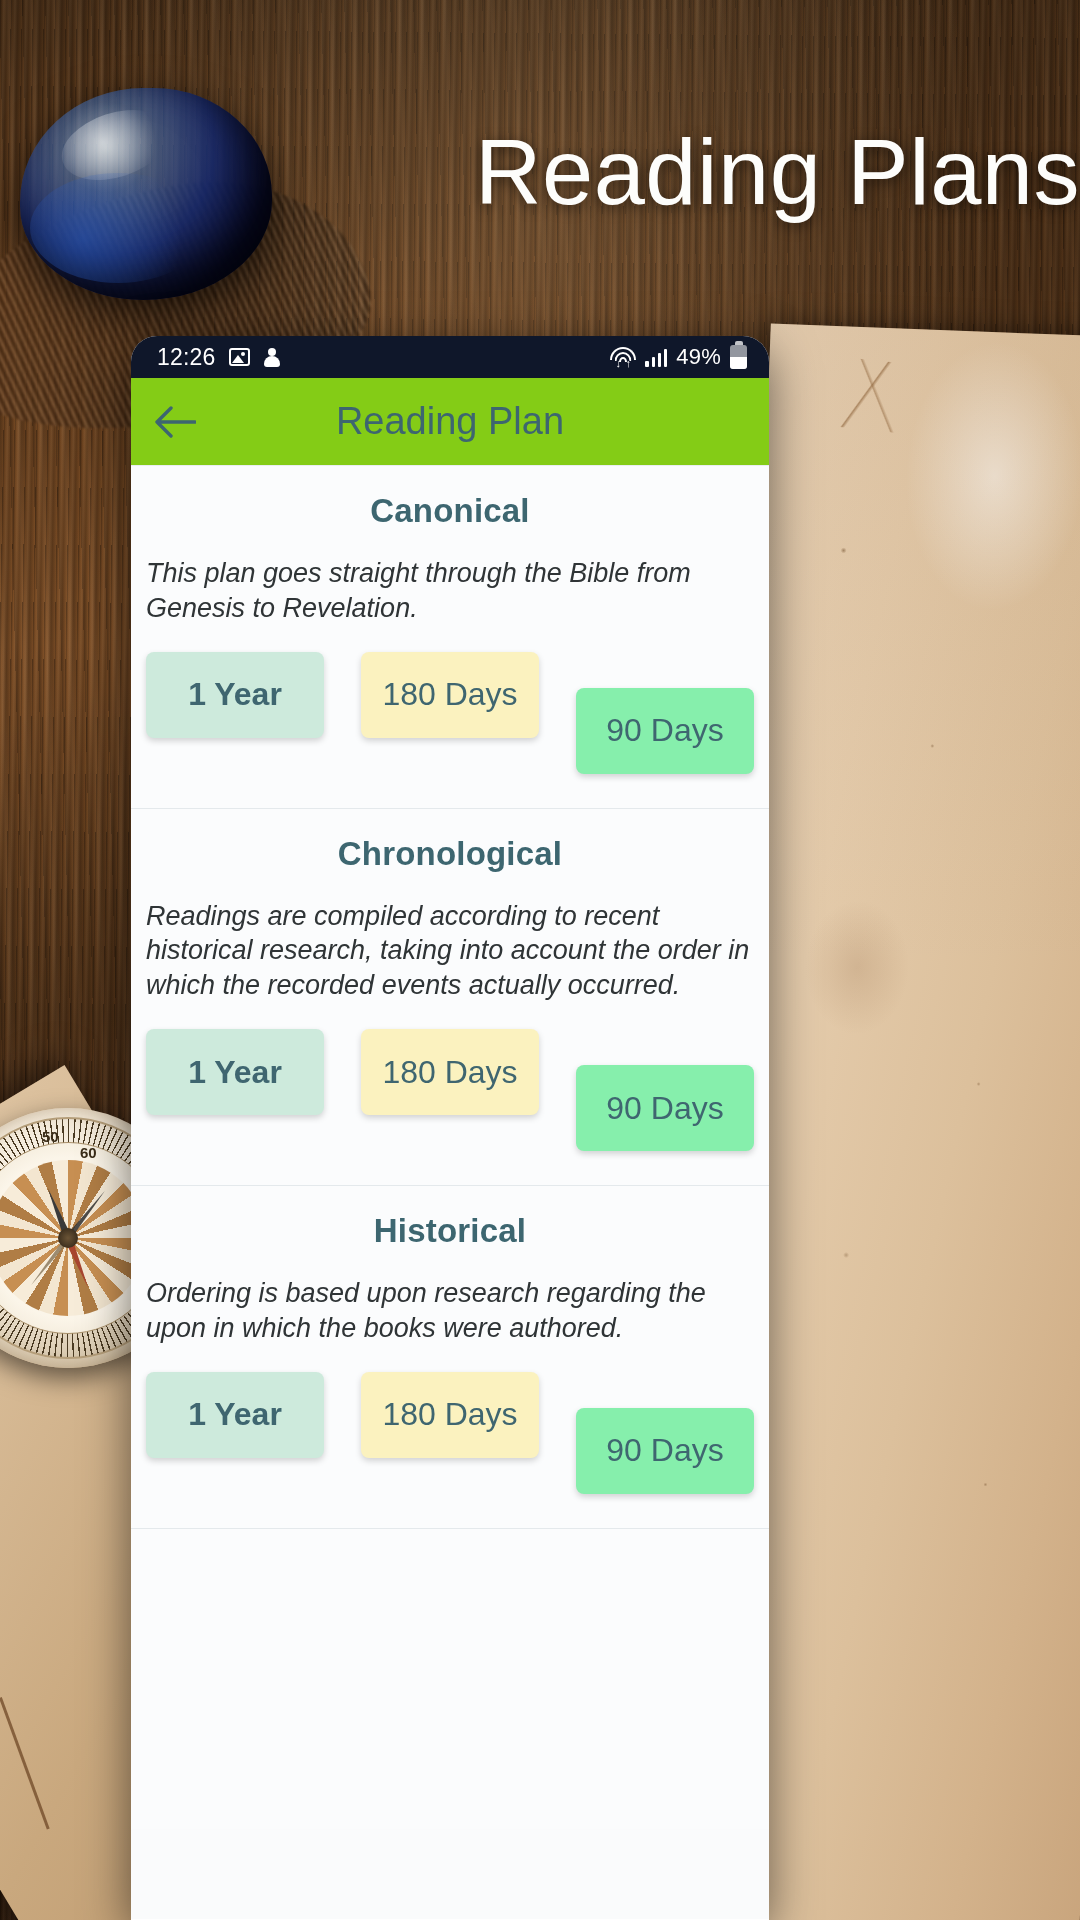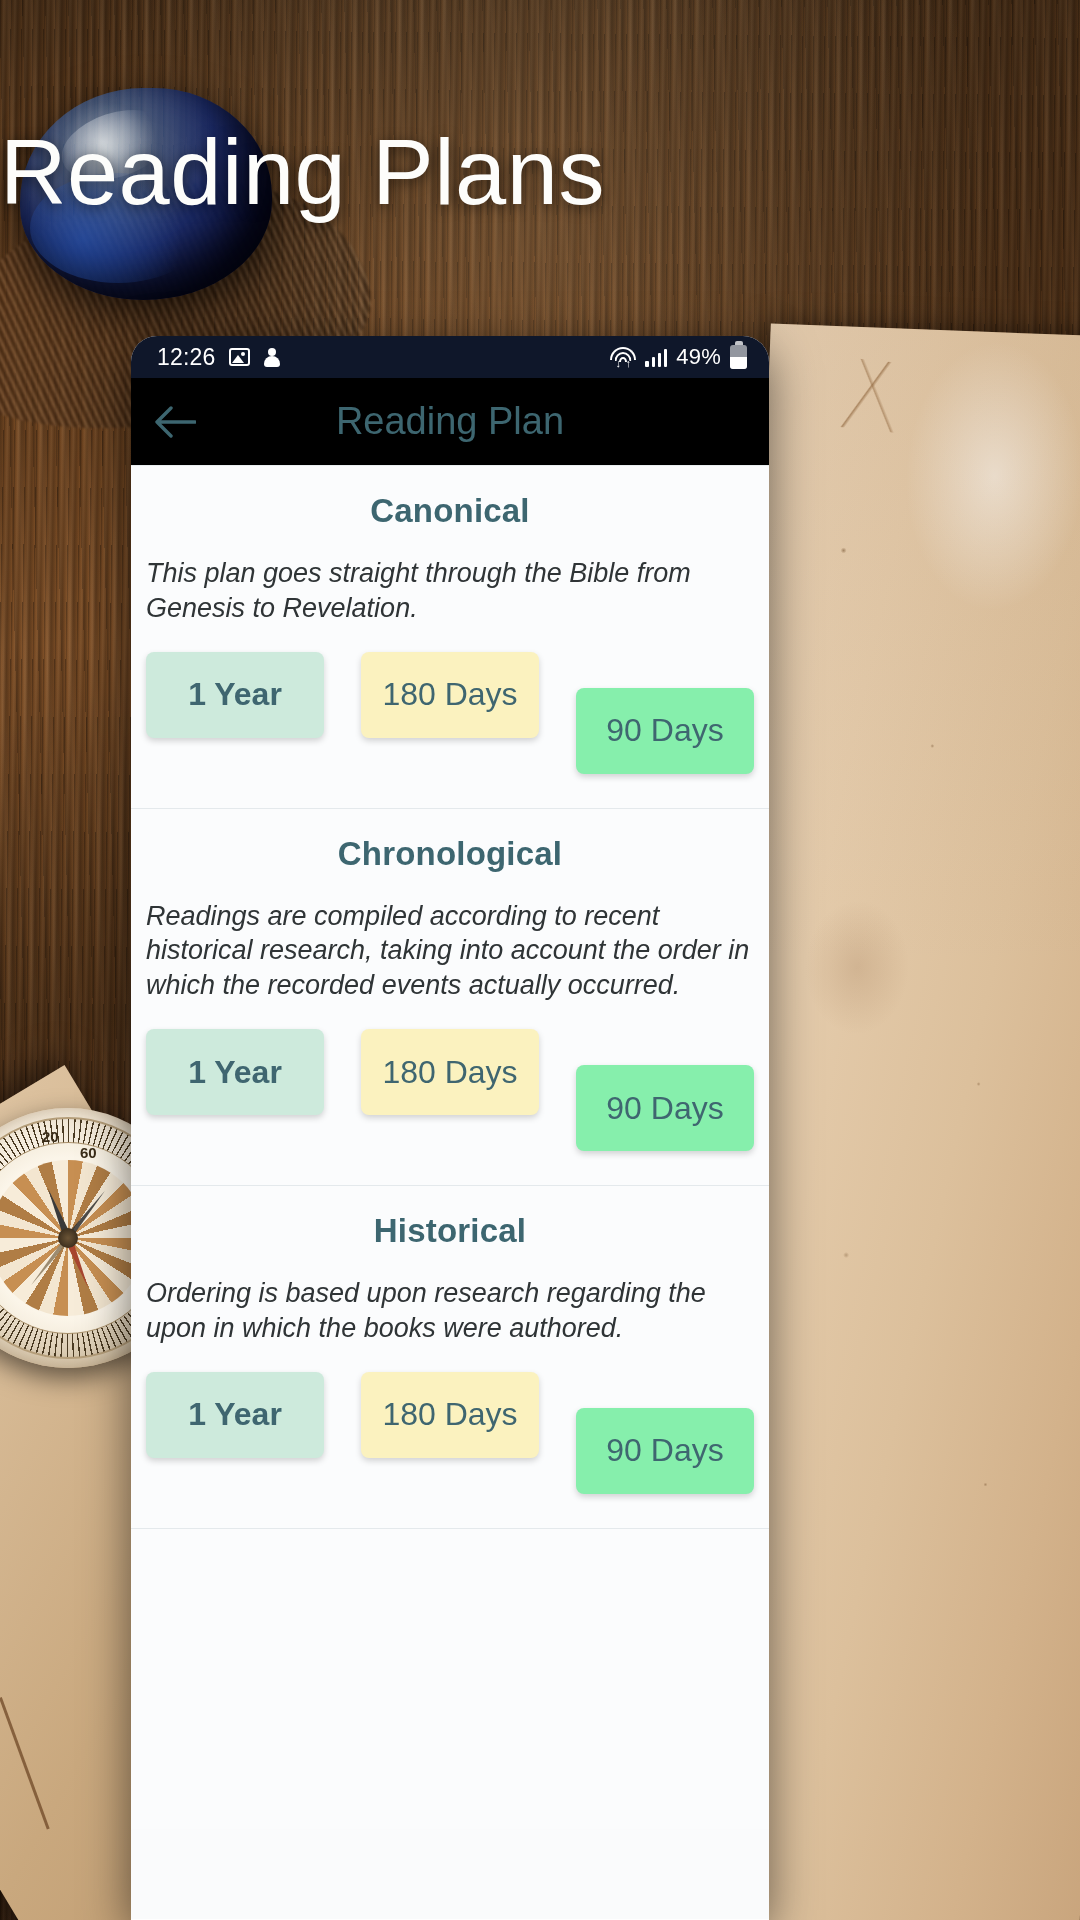--- a/index.html
+++ b/index.html
@@ -157,7 +157,7 @@
   
   #hero-title{
     position:absolute; left:0; right:0; top:120px;
-    text-align:left;
+    text-align:right;
     font-size:92px; font-weight:400; letter-spacing:.5px;
     color:#fdfdfb;
     text-shadow:0 3px 14px rgba(0,0,0,.55);

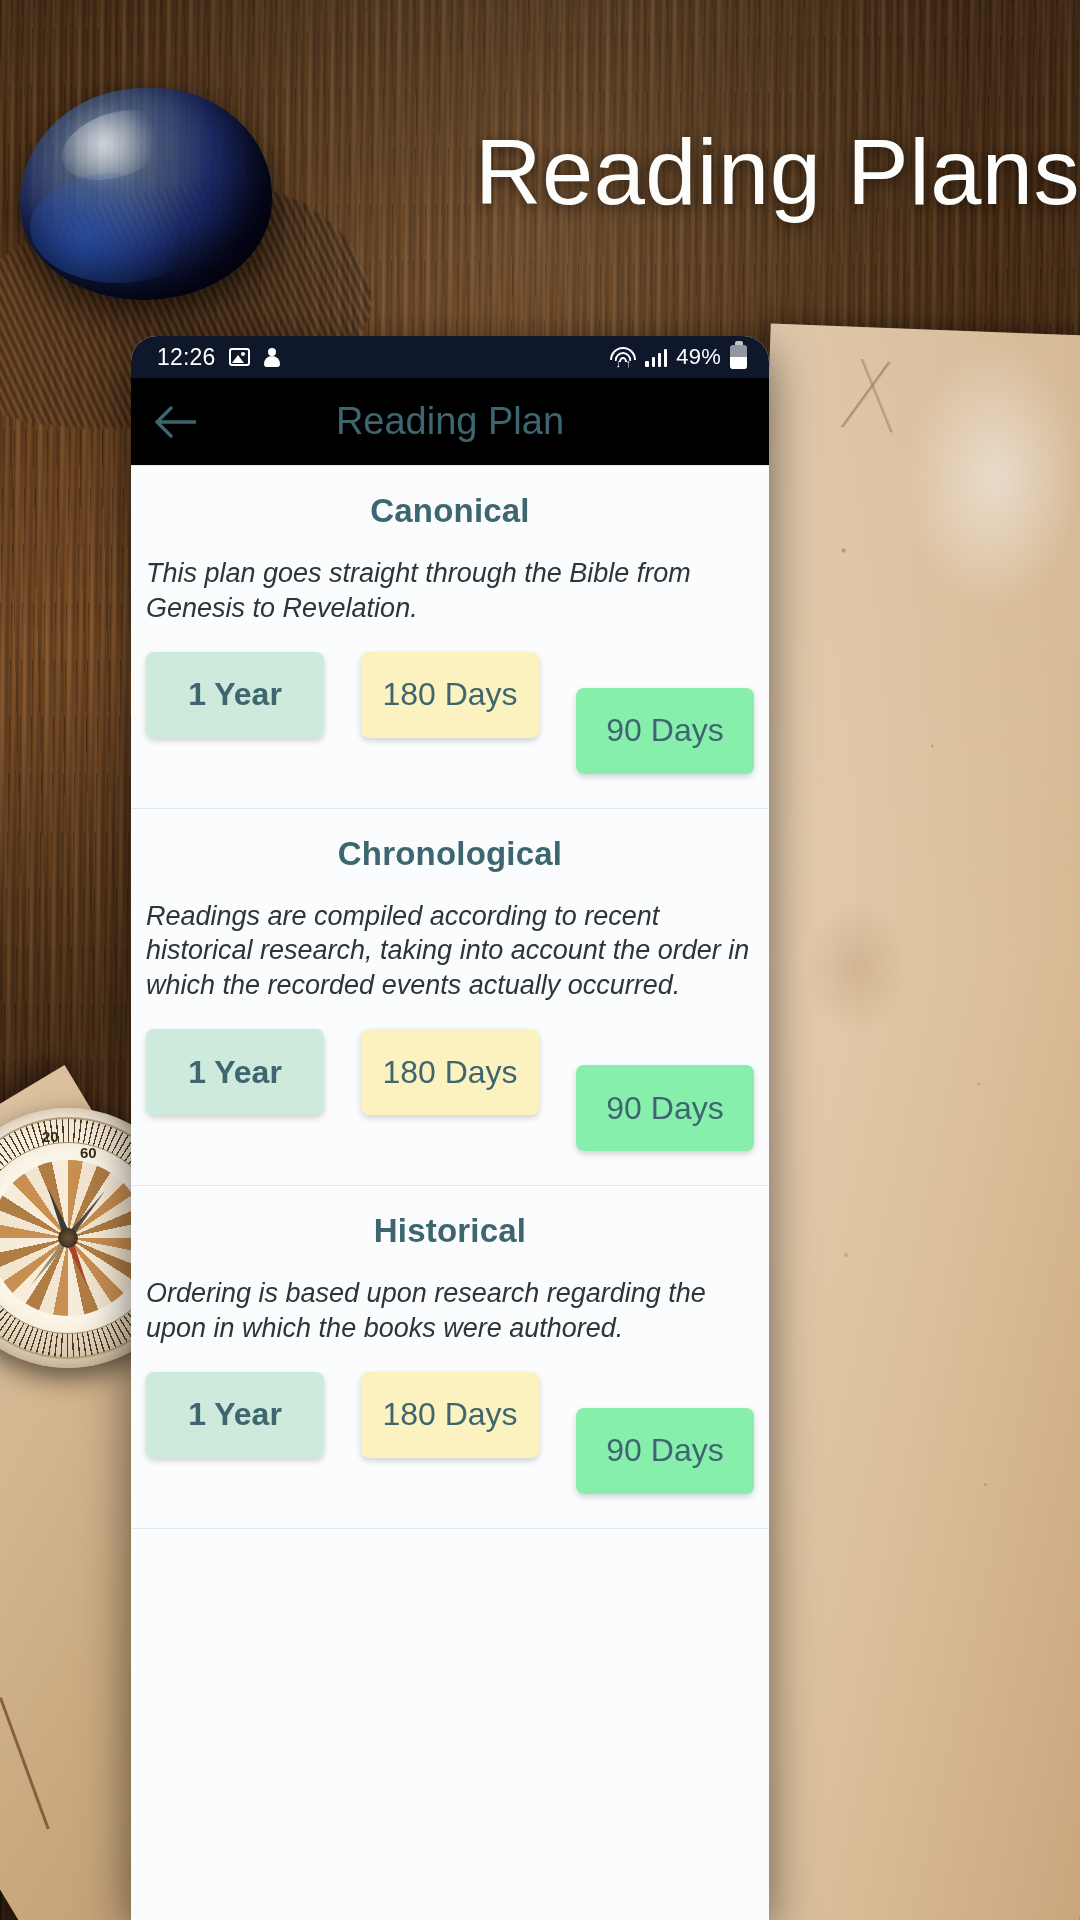--- a/index.html
+++ b/index.html
@@ -224,7 +224,7 @@
 
   
   .appbar{
-    height:88px; background:#000000; display:flex; align-items:center;
+    height:88px; background:#84cc16; display:flex; align-items:center;
     border-bottom:1px solid #e9eef0; position:relative;
   }
   .backbtn{

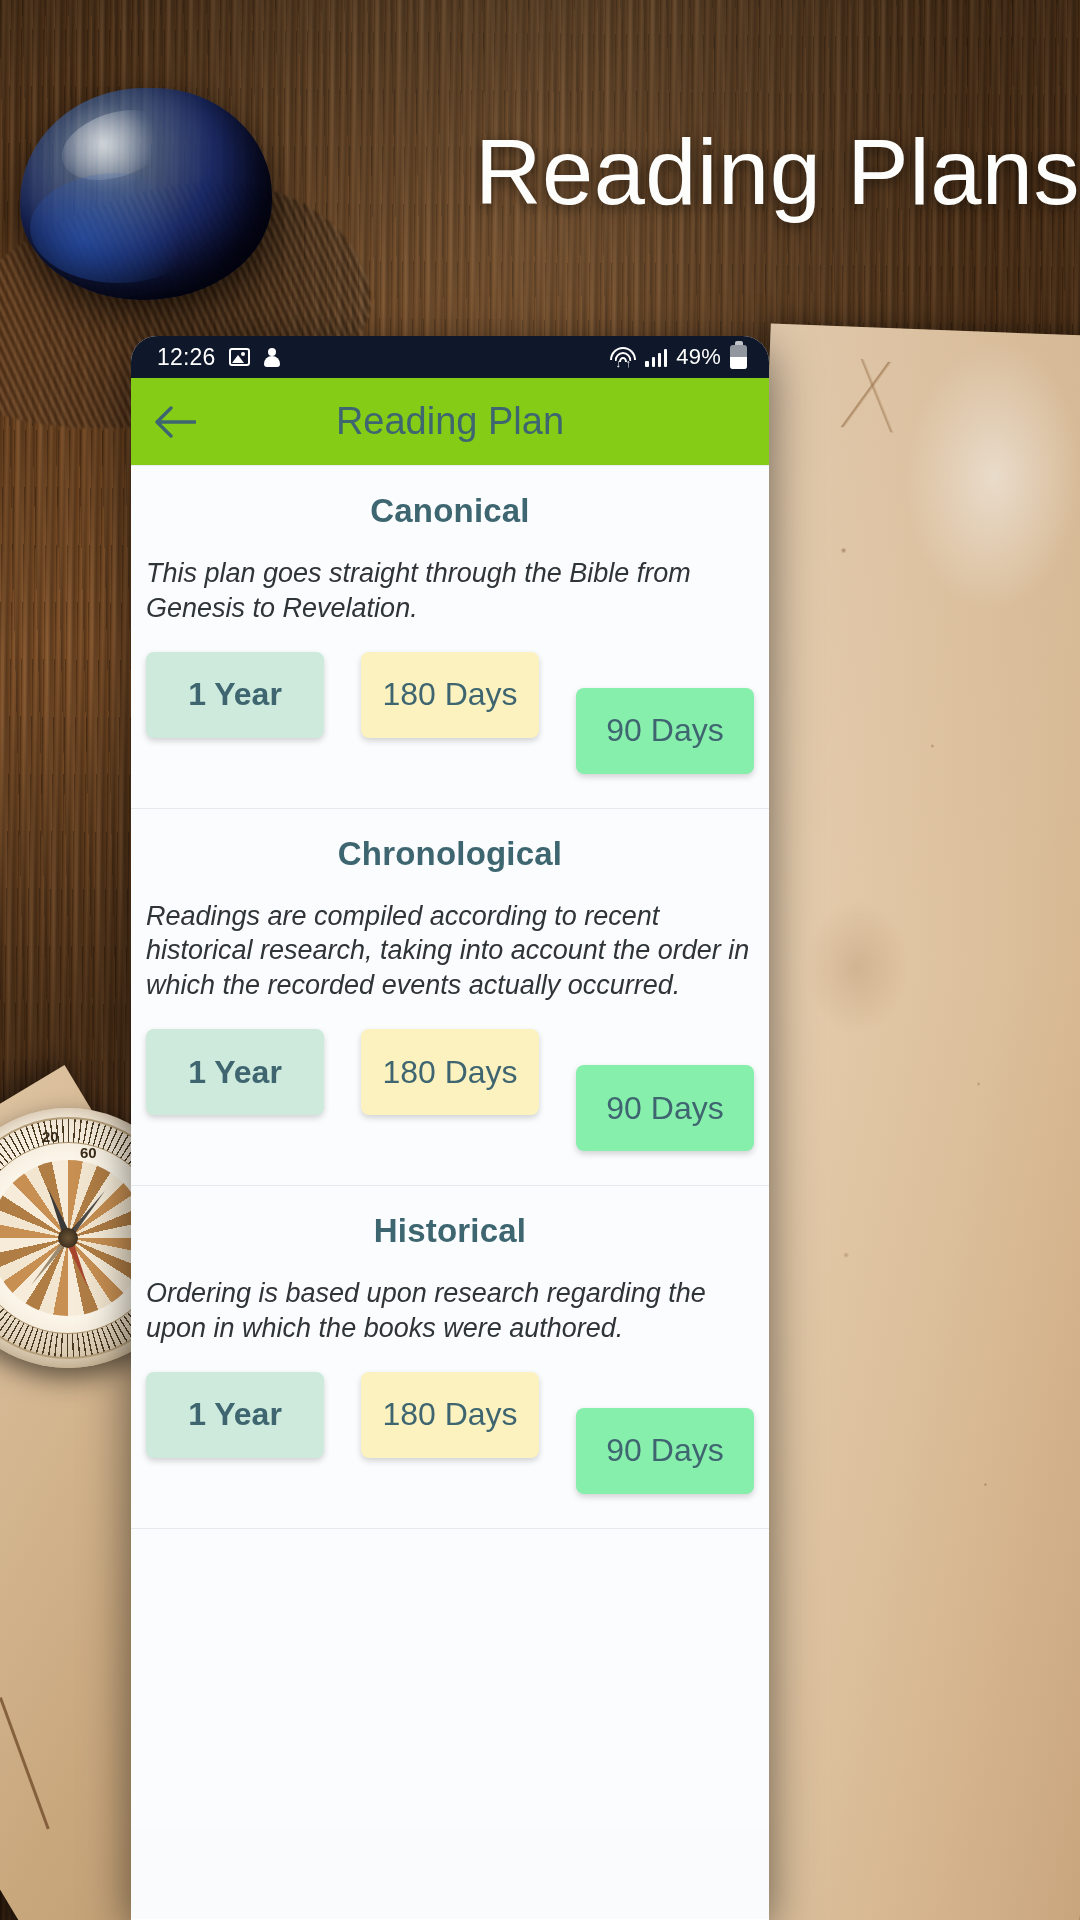--- a/index.html
+++ b/index.html
@@ -286,7 +286,7 @@
     <div class="needle"></div>
     <div class="needle2"></div>
     <div class="hub"></div>
-    <span class="ctick" style="left:104px;top:20px;">20</span>
+    <span class="ctick" style="left:104px;top:20px;">50</span>
     <span class="ctick" style="left:142px;top:36px;">60</span>
     <span class="ctick" style="left:206px;top:74px;transform:rotate(38deg)">80</span>
   </div>

